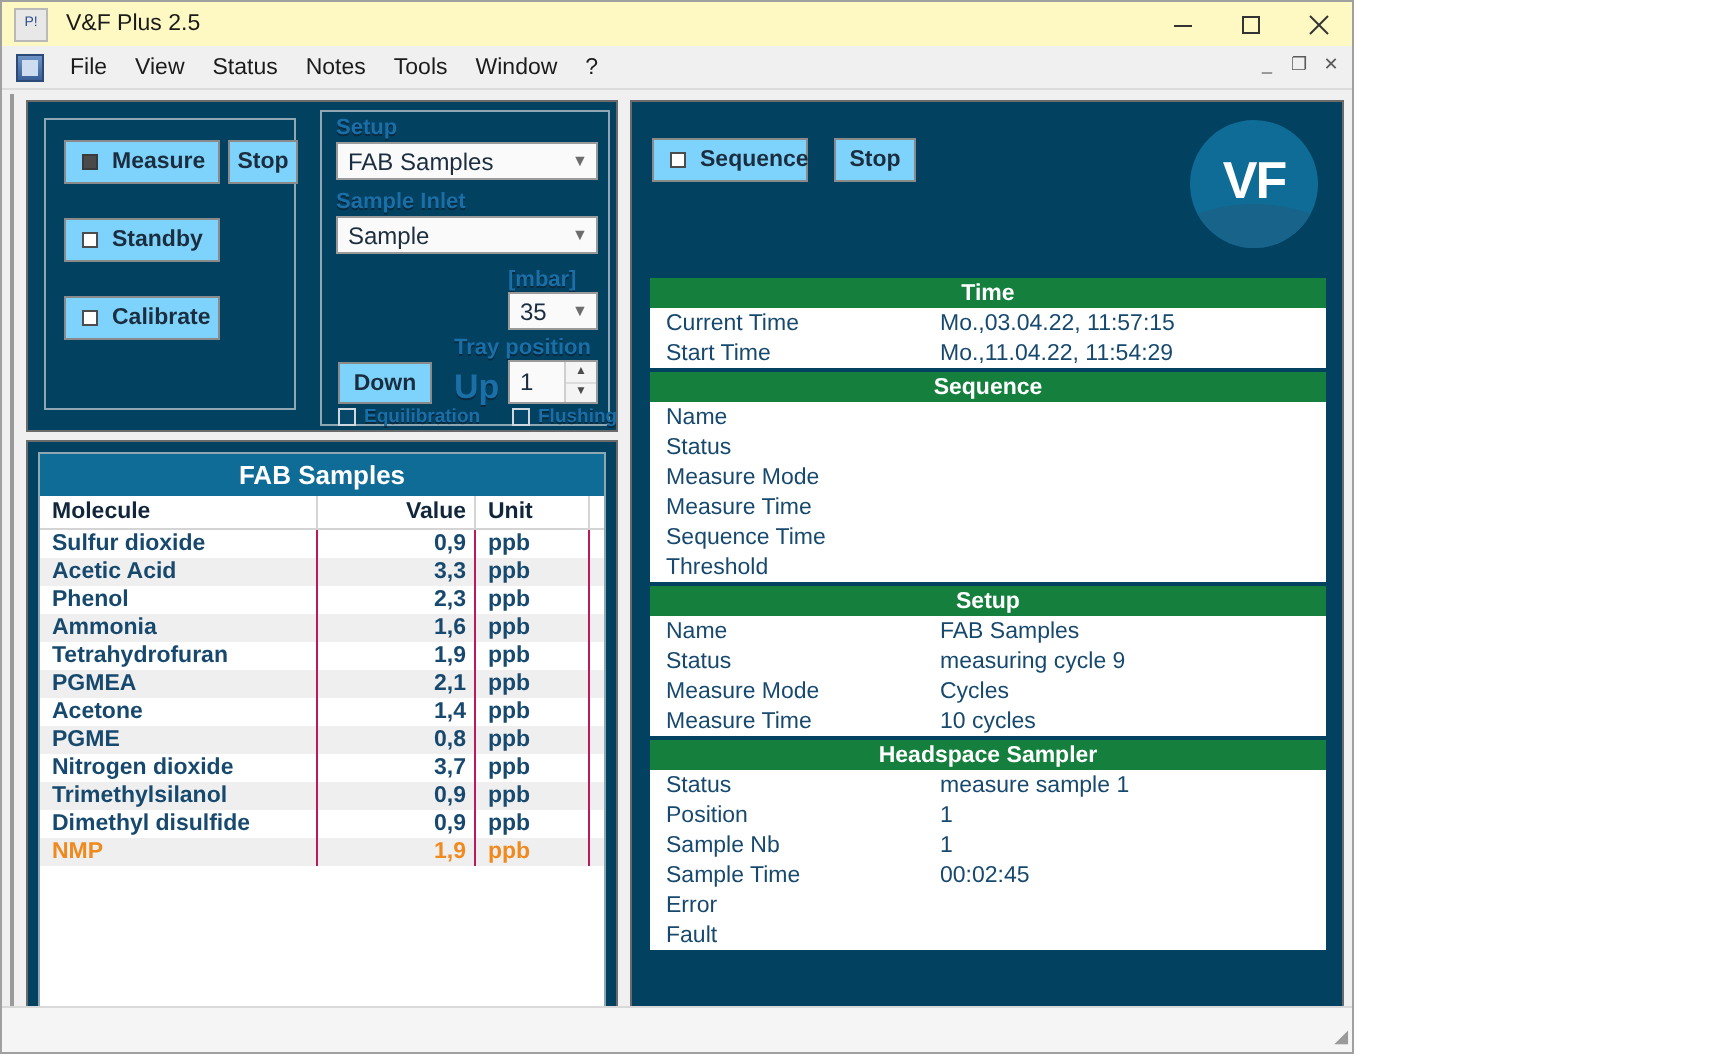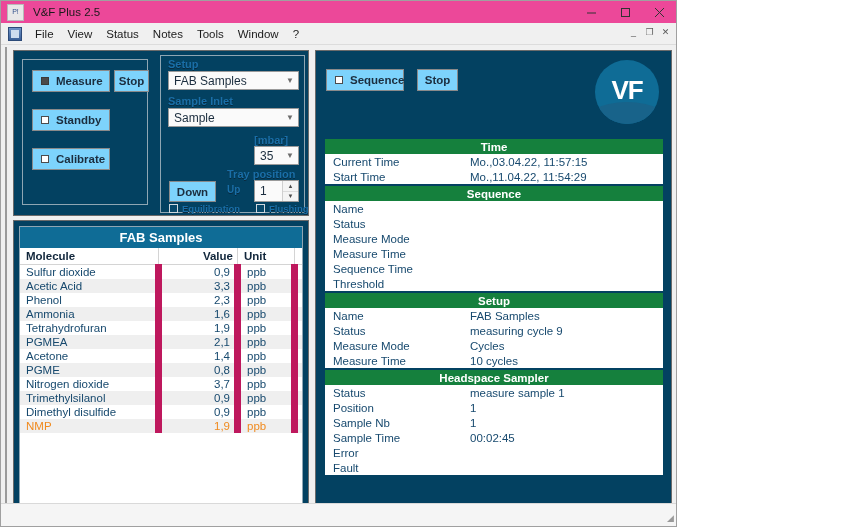--- a/index.html
+++ b/index.html
@@ -28,7 +28,7 @@
   }
   #title-bar {
     height: 22px;
-    background: #ec4899;
+    background: #fef9c3;
     display: flex;
     align-items: center;
     flex: 0 0 auto;

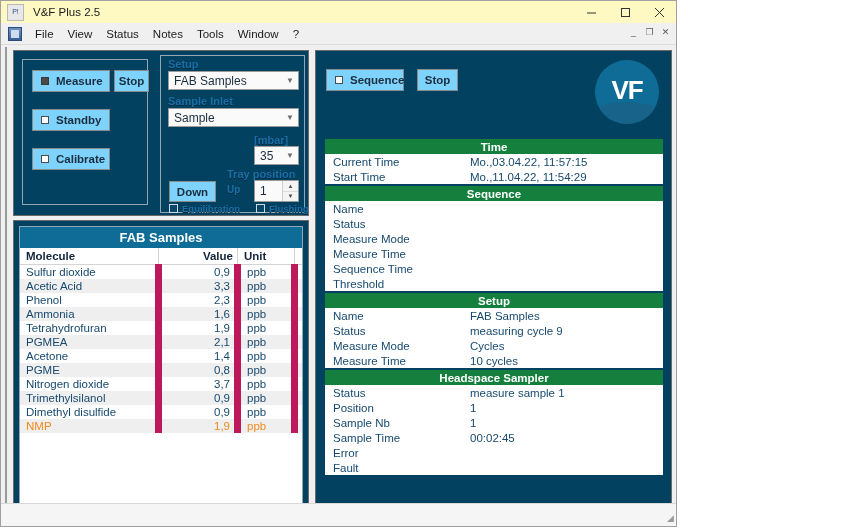--- a/index.html
+++ b/index.html
@@ -235,7 +235,7 @@
   }
   .plain-label {
     position: absolute;
-    font-size: 10px;
+    font-size: 17px;
     font-weight: bold;
     color: #1a6fa8;
     text-shadow: 0 1px 0 #0a2a3e;

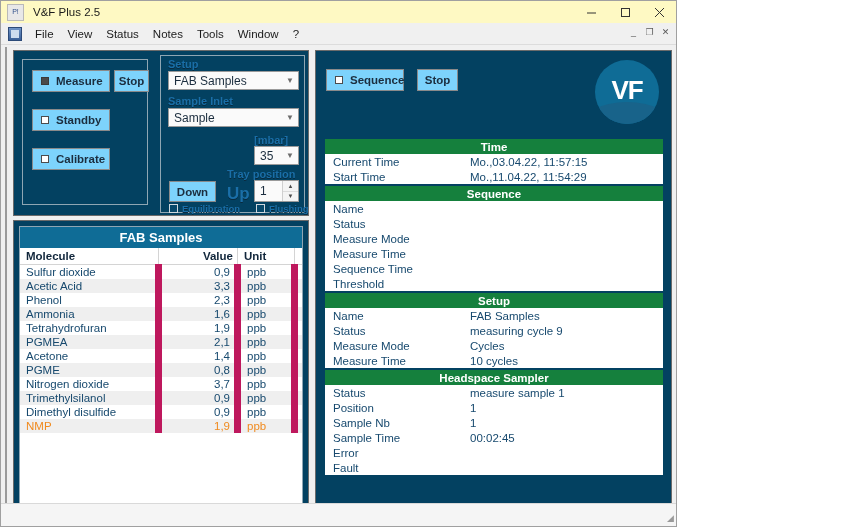--- a/index.html
+++ b/index.html
@@ -280,9 +280,9 @@
   }
   table.grid td {
     color: #17496e;
-    font-weight: normal;
+    font-weight: bold;
     padding: 1px 4px 1px 6px;
-    border-right: 7px solid #be185d;
+    border-right: 1px solid #be185d;
     white-space: nowrap;
     overflow: hidden;
   }

